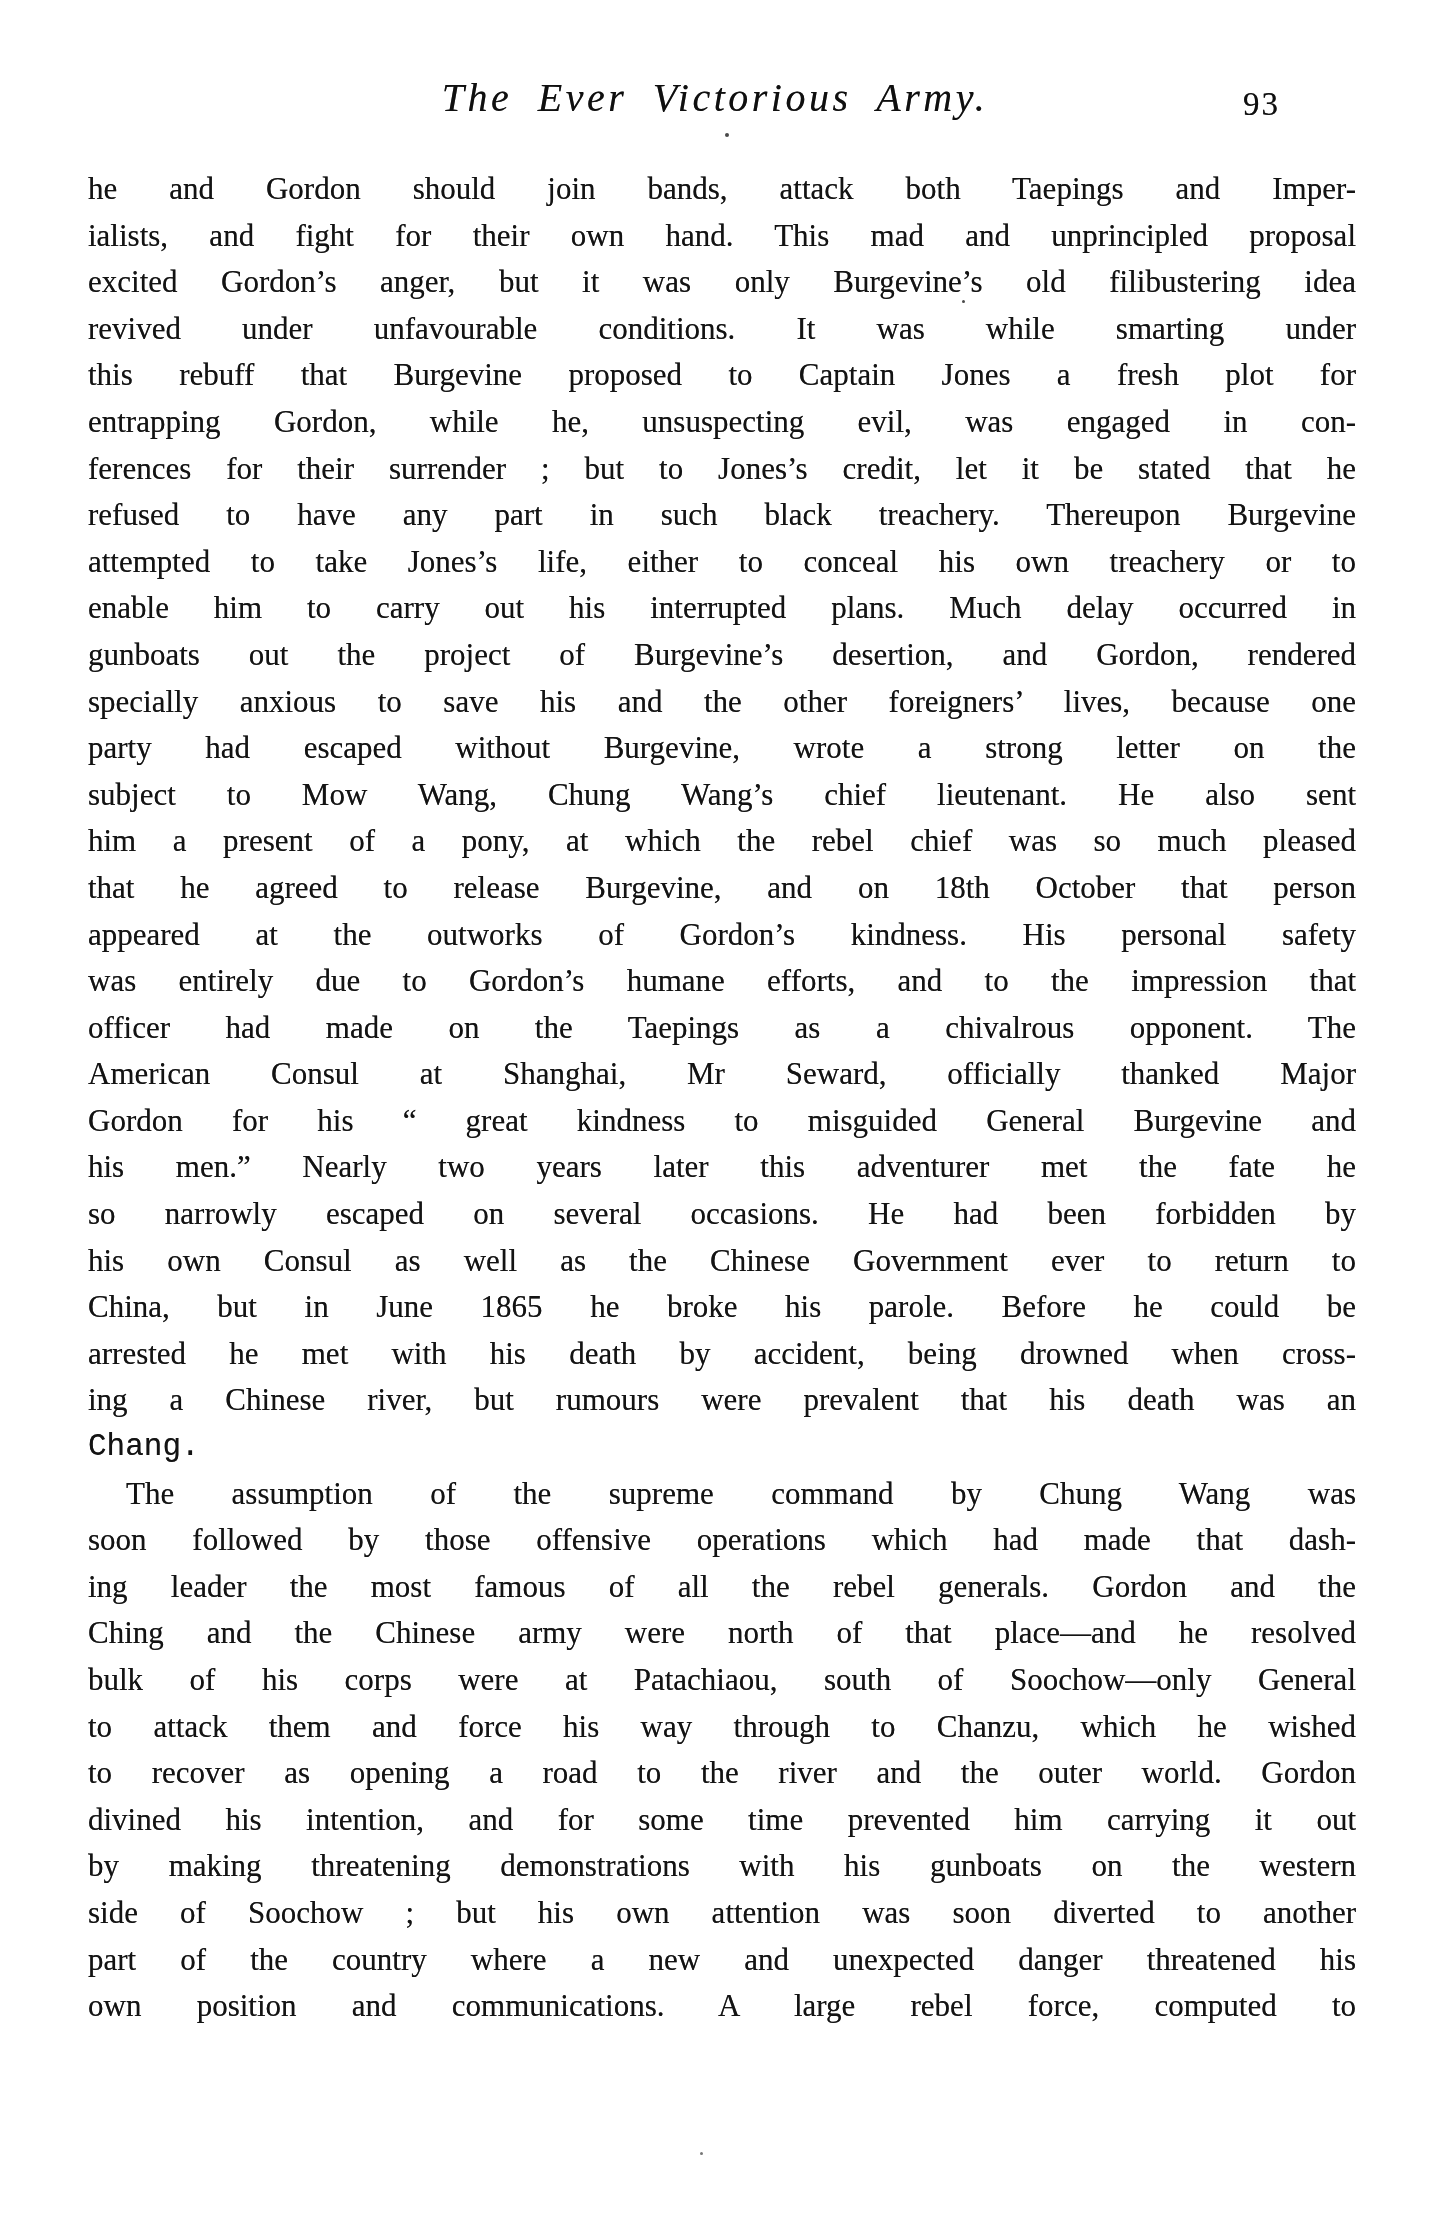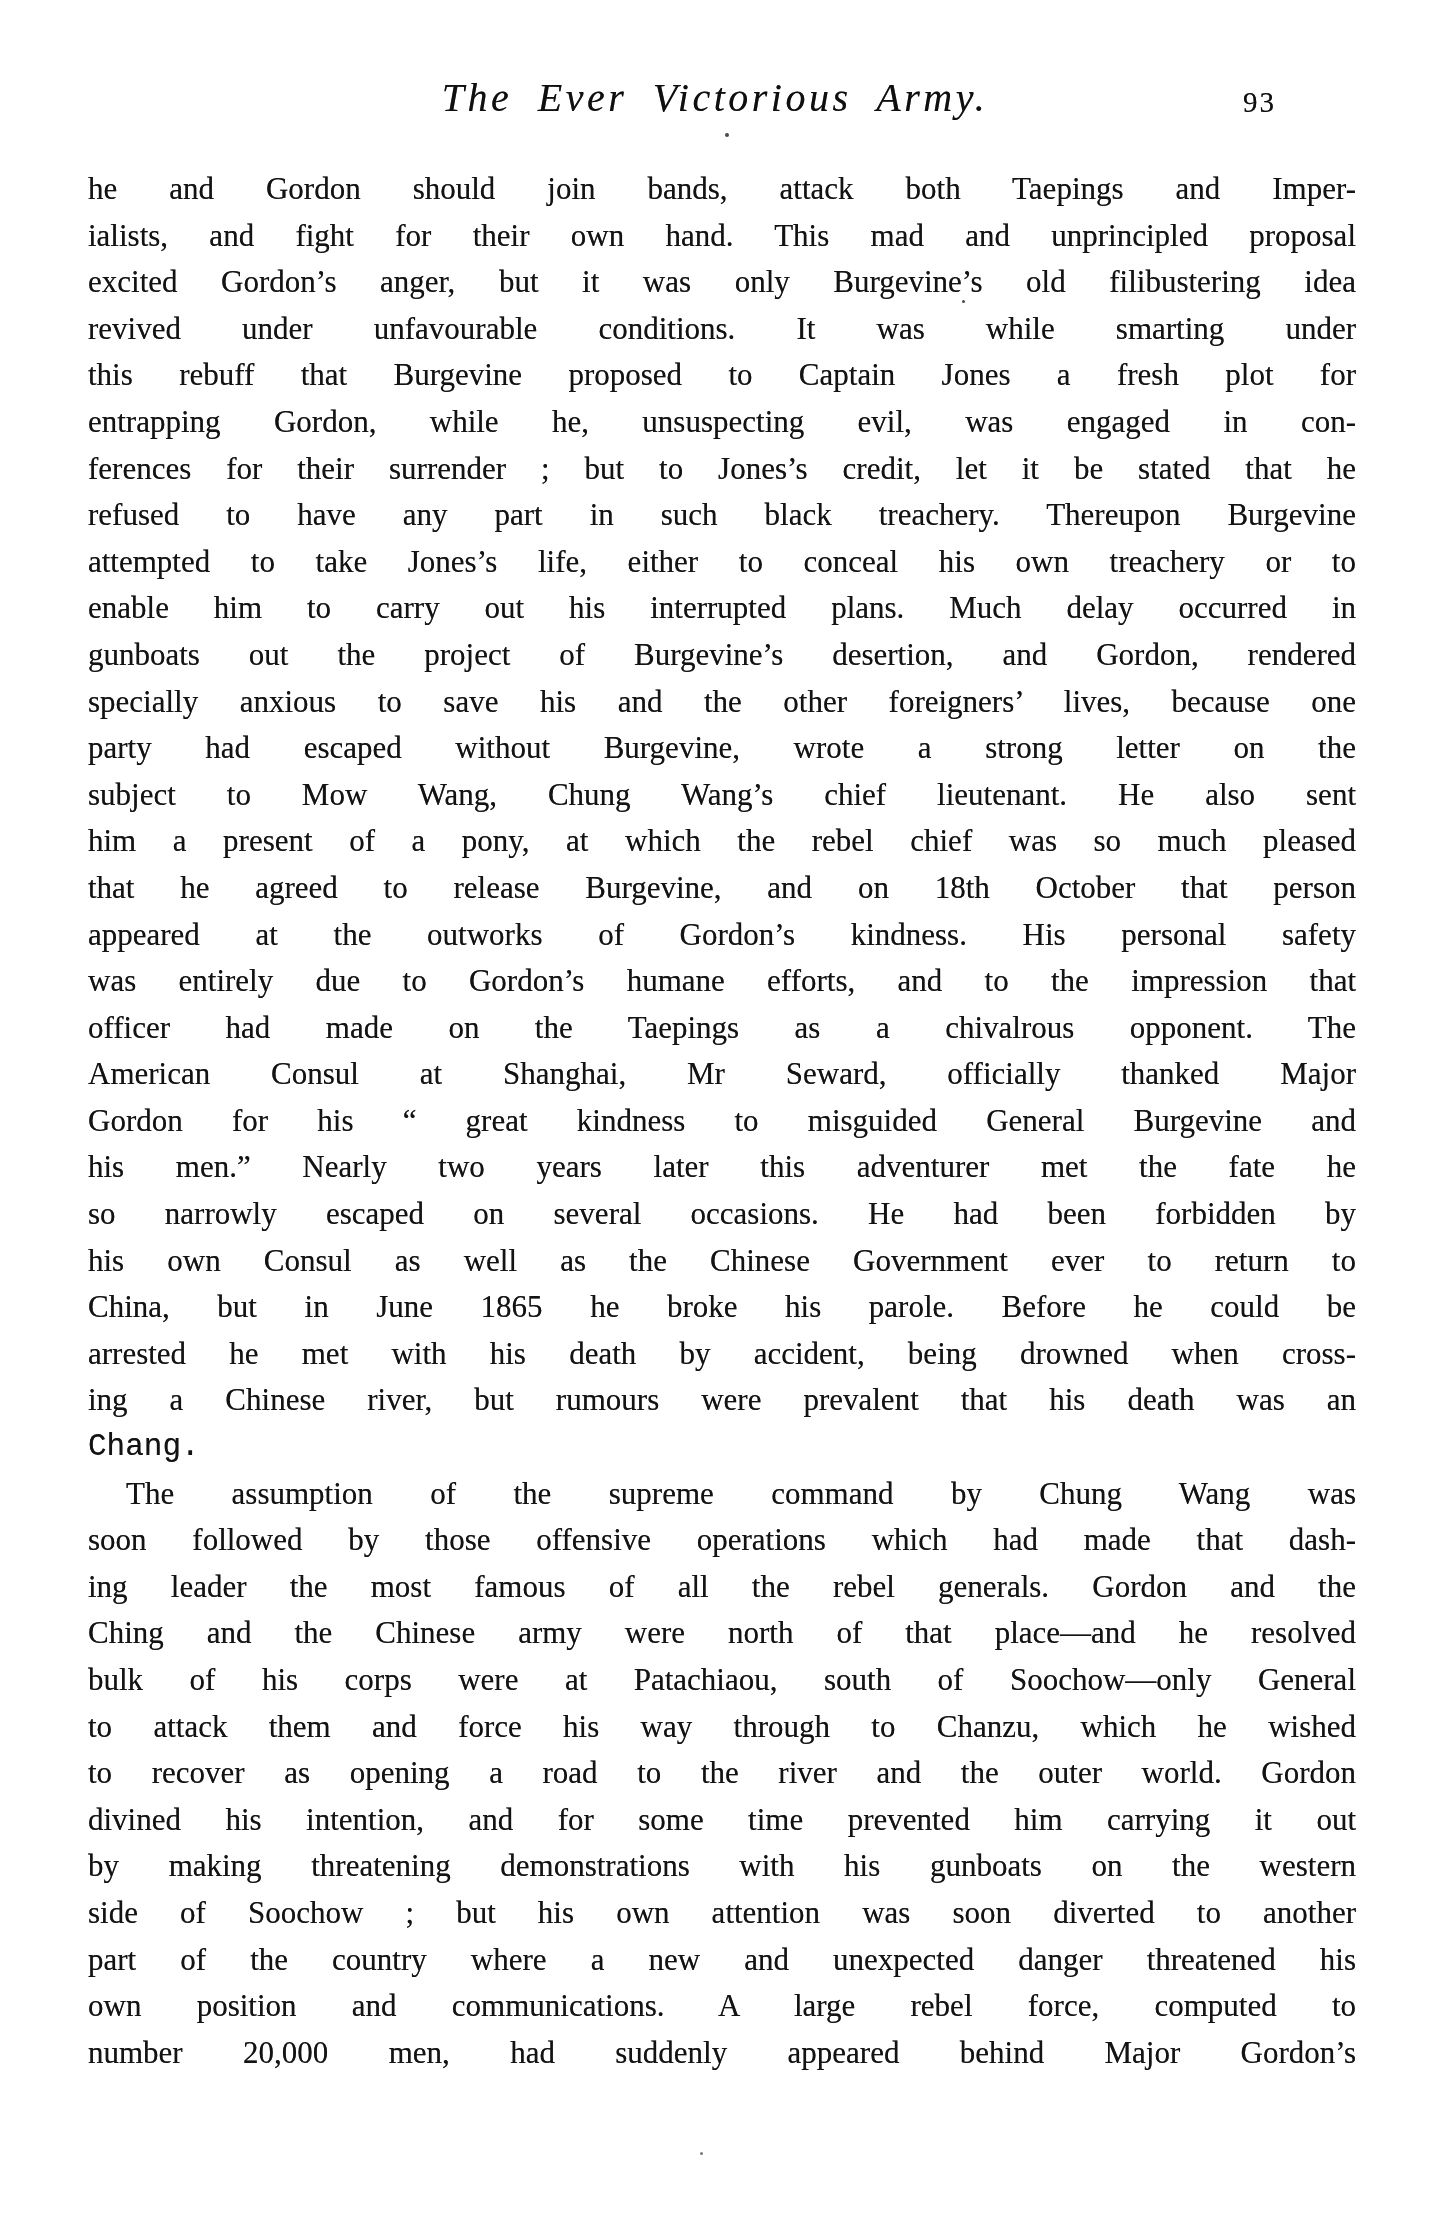--- a/index.html
+++ b/index.html
@@ -34,7 +34,7 @@
     position: absolute;
     top: 86px;
     left: 1243px;
-    font-size: 29px;
+    font-size: 33px;
     letter-spacing: 2px;
     color: #0f0f0f;
     text-shadow: 0 0 0.5px rgba(0,0,0,0.55);

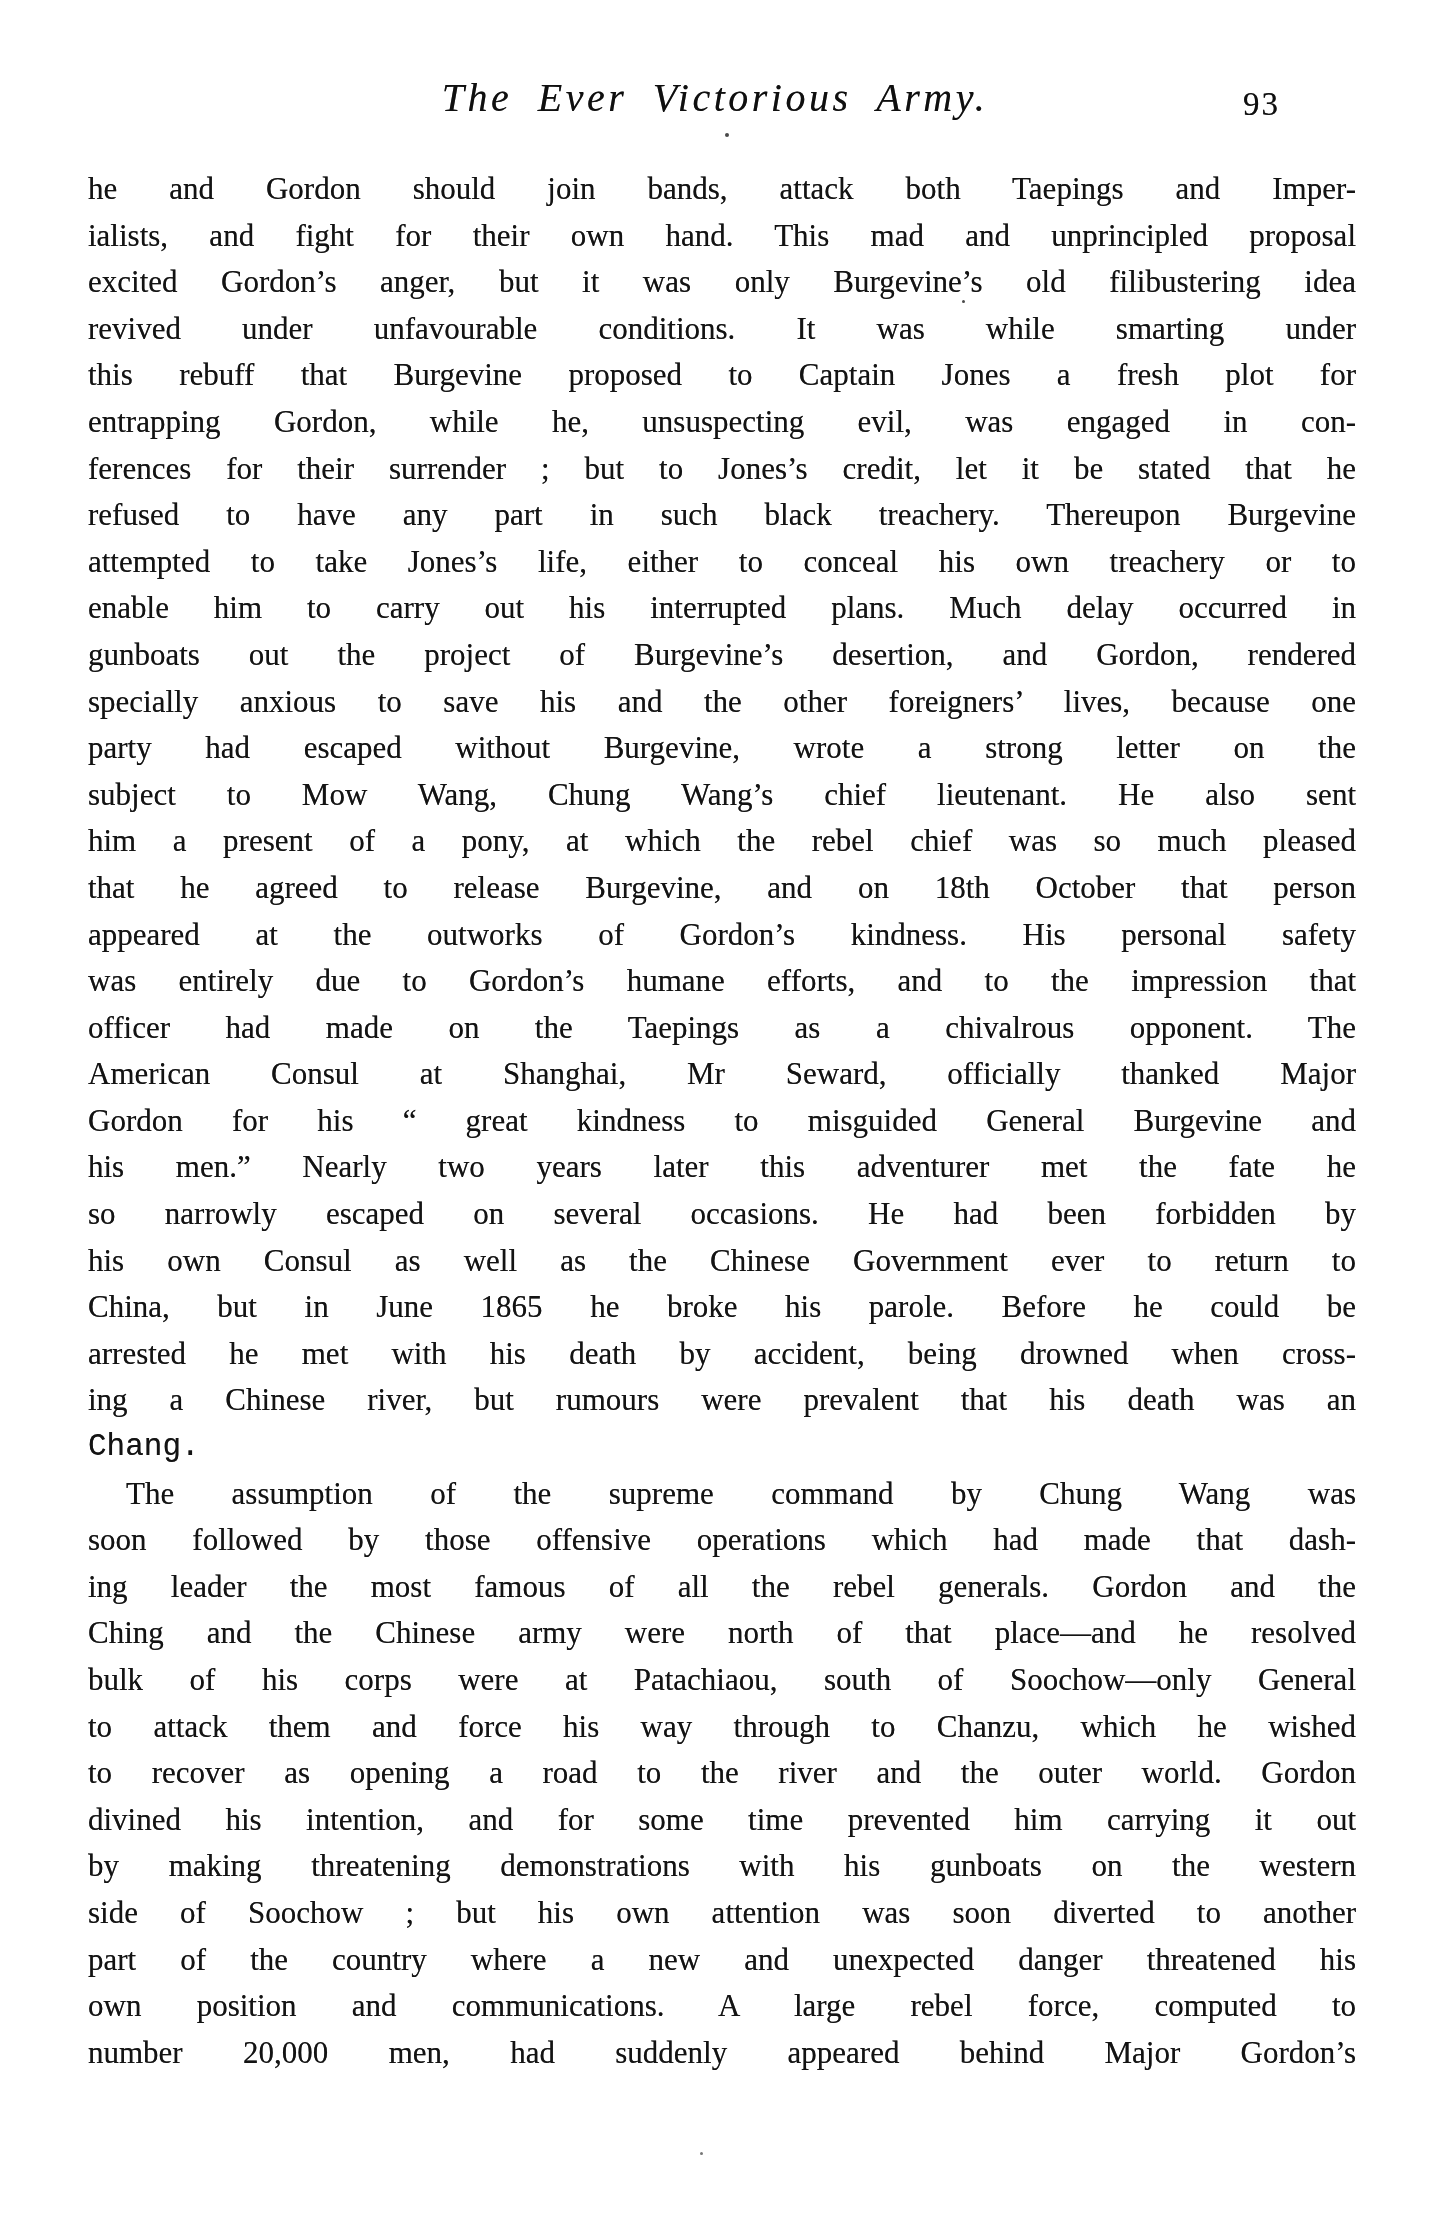--- a/index.html
+++ b/index.html
@@ -122,7 +122,6 @@
       <div class="line">side of Soochow ; but his own attention was soon diverted to another</div>
       <div class="line">part of the country where a new and unexpected danger threatened his</div>
       <div class="line">own position and communications. A large rebel force, computed to</div>
-      <div class="line">number 20,000 men, had suddenly appeared behind Major Gordon’s</div>
     </div>
 
   <div class="speck s1"></div>

